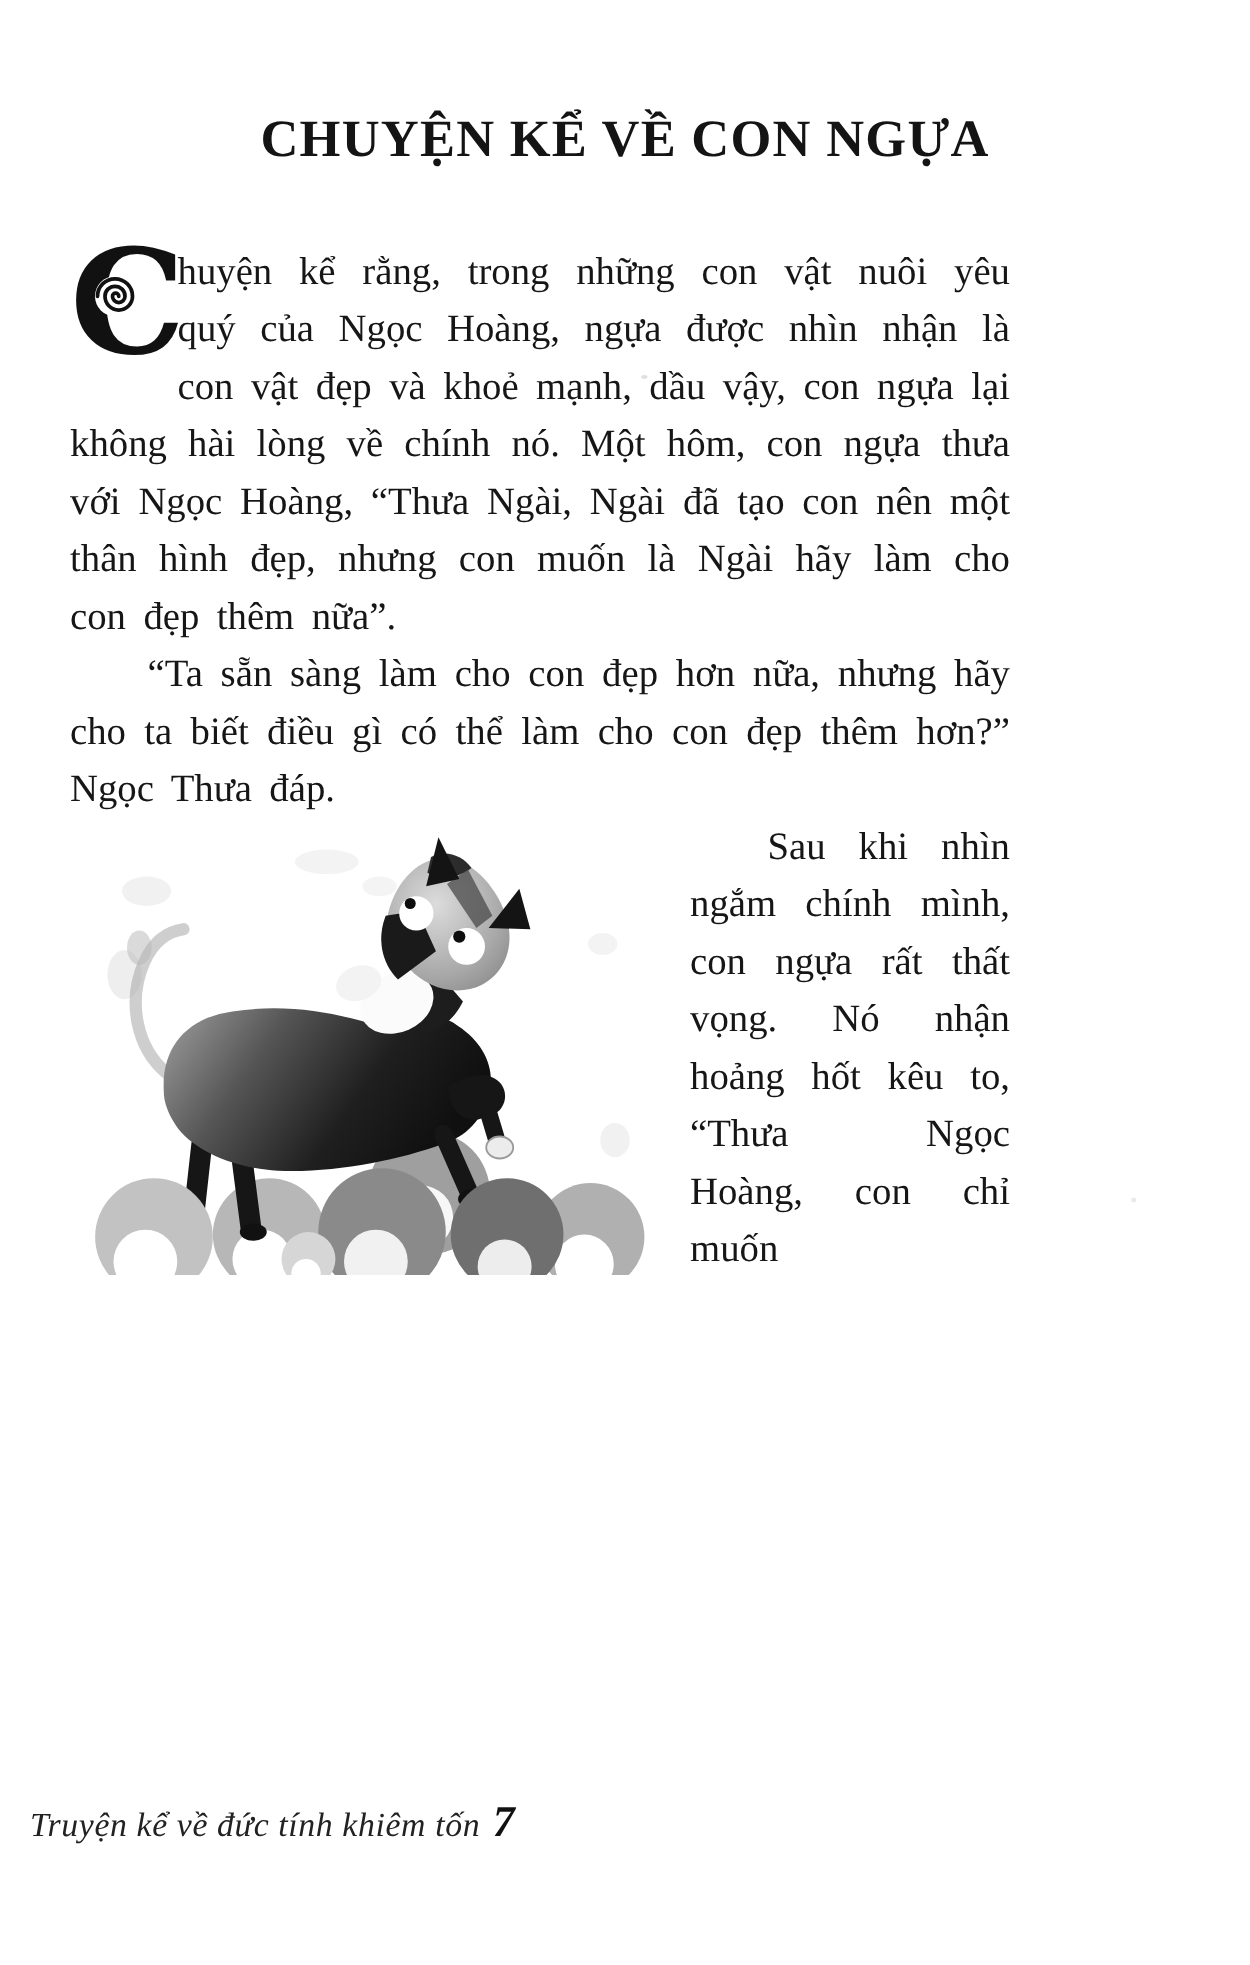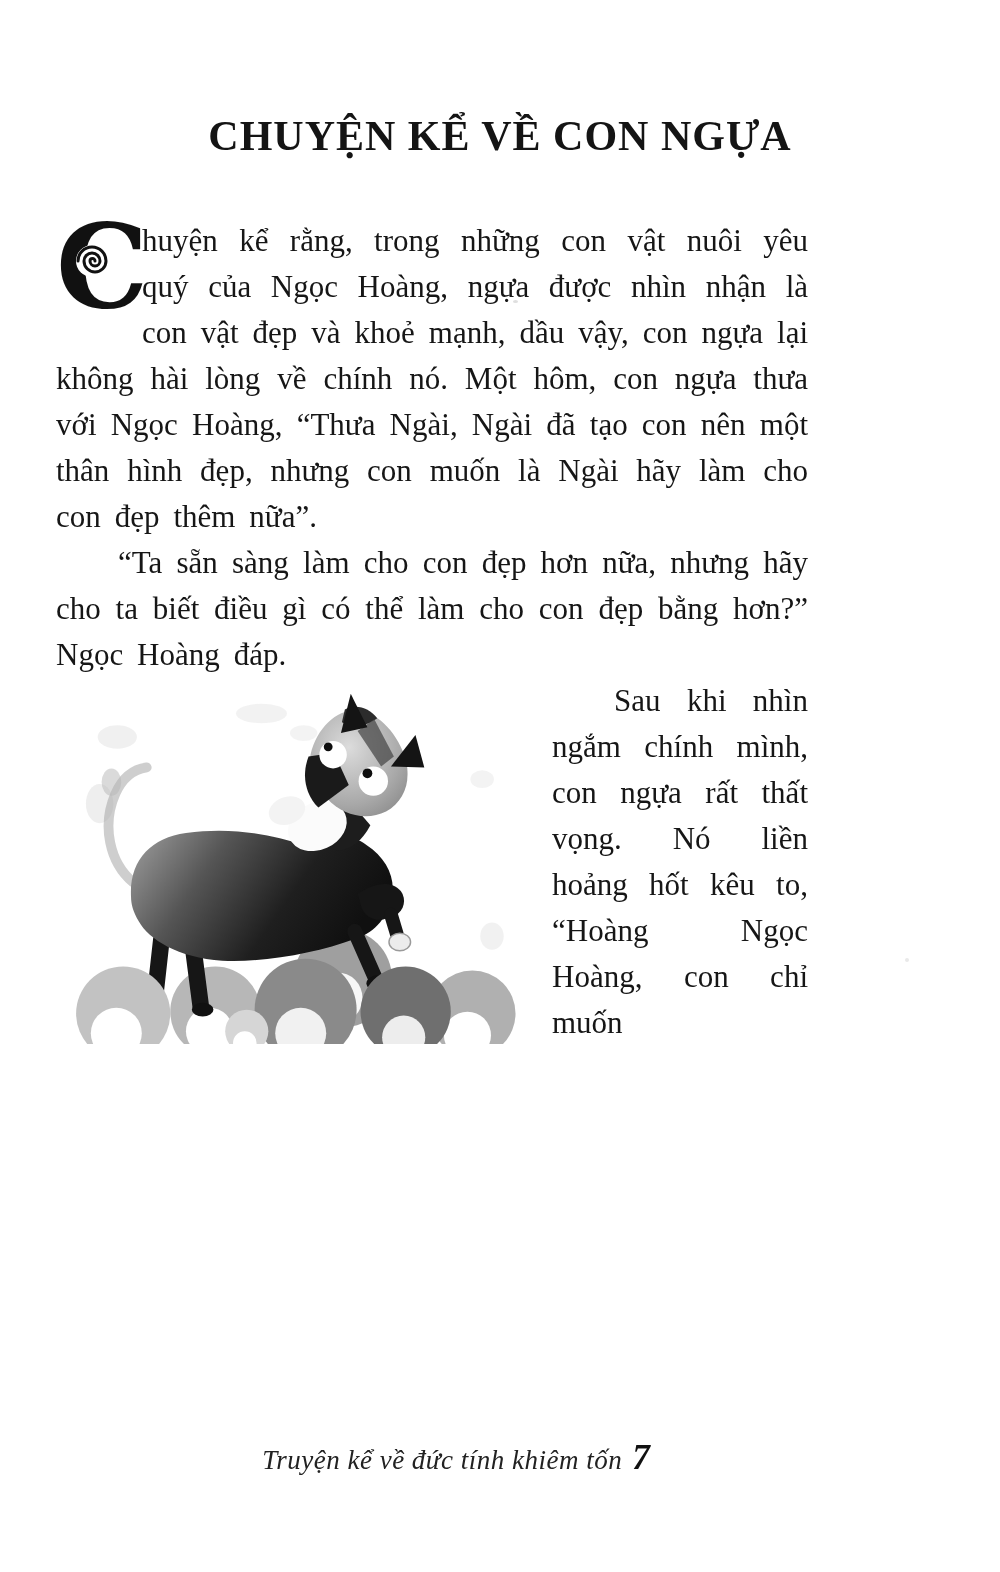--- a/index.html
+++ b/index.html
@@ -15,7 +15,7 @@
   }
   .title {
     margin: 0;
-    padding-top: 112px;
+    padding-top: 88px;
     text-align: center;
     font-size: 42px;
     font-weight: 700;

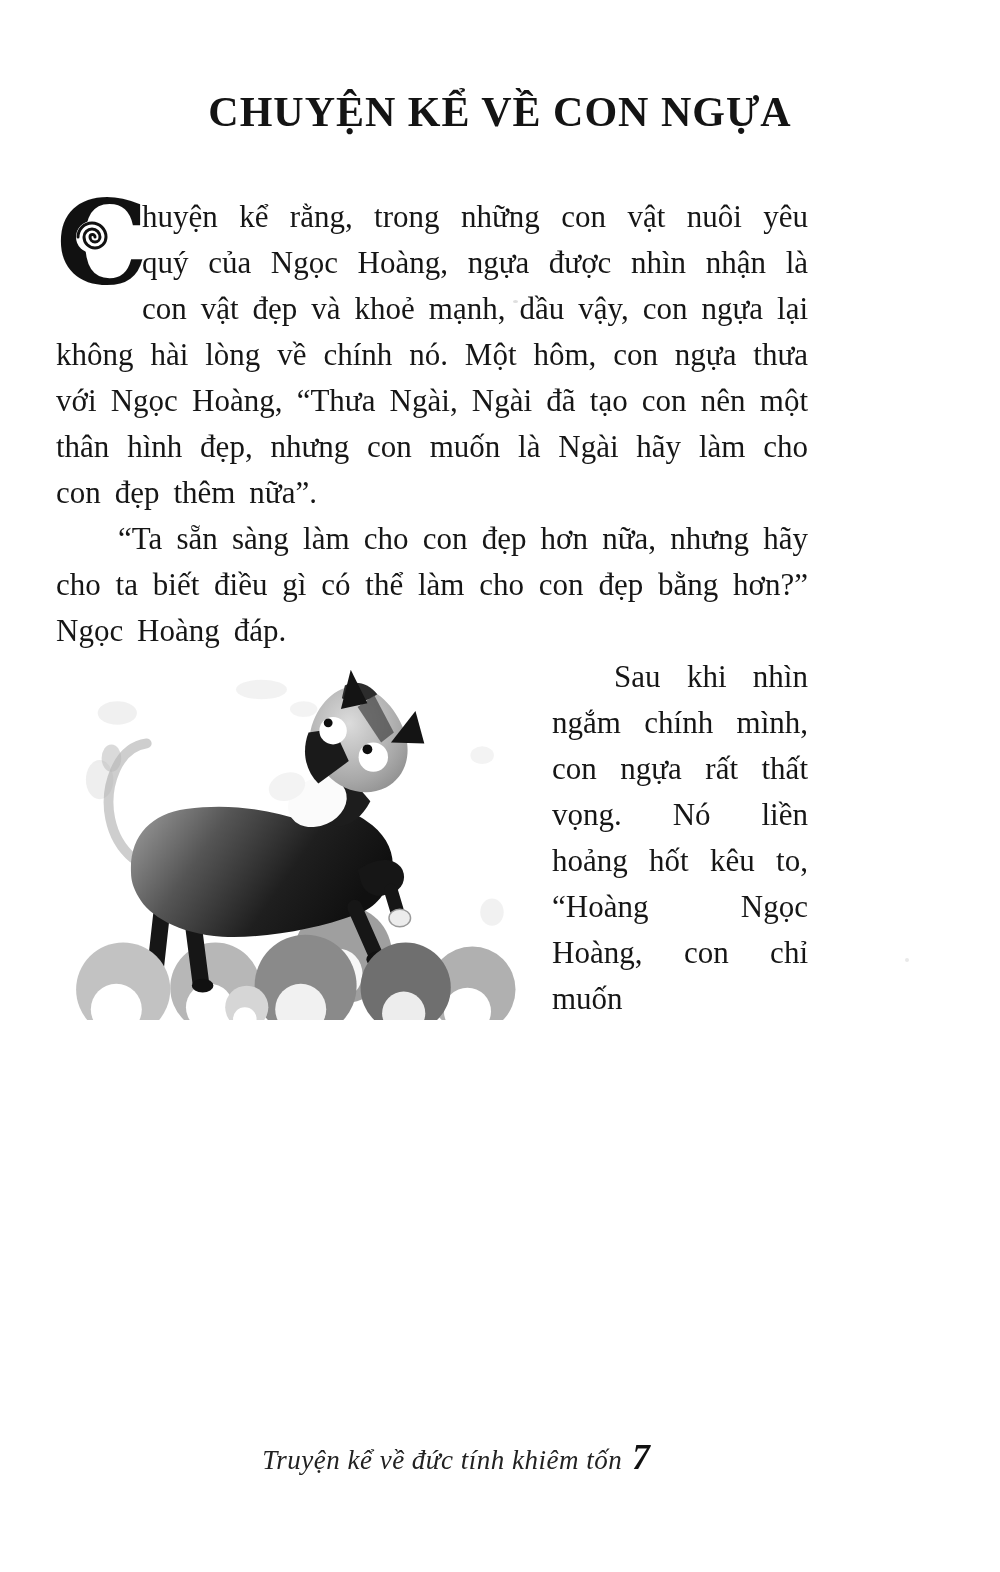--- a/index.html
+++ b/index.html
@@ -92,7 +92,7 @@
           </svg></span><span>huyện kể rằng, trong những con vật nuôi yêu quý của Ngọc Hoàng, ngựa được nhìn nhận là con vật đẹp và khoẻ mạnh, dầu vậy, con ngựa lại không hài lòng về chính nó. Một hôm, con ngựa thưa với Ngọc Hoàng, “Thưa Ngài, Ngài đã tạo con nên một thân hình đẹp, nhưng con muốn là Ngài hãy làm cho con đẹp thêm nữa”.</span>
     </p>
 
-    <p>“Ta sẵn sàng làm cho con đẹp hơn nữa, nhưng hãy cho ta biết điều gì có thể làm cho con đẹp bằng hơn?” Ngọc Hoàng đáp.</p>
+    <p>“Ta sẵn sàng làm cho con đẹp hơn nữa, nhưng hãy cho ta biết điều gì có thể làm cho con đẹp thêm hơn?” Ngọc Thưa đáp.</p>
 
 
     <div class="illustration">

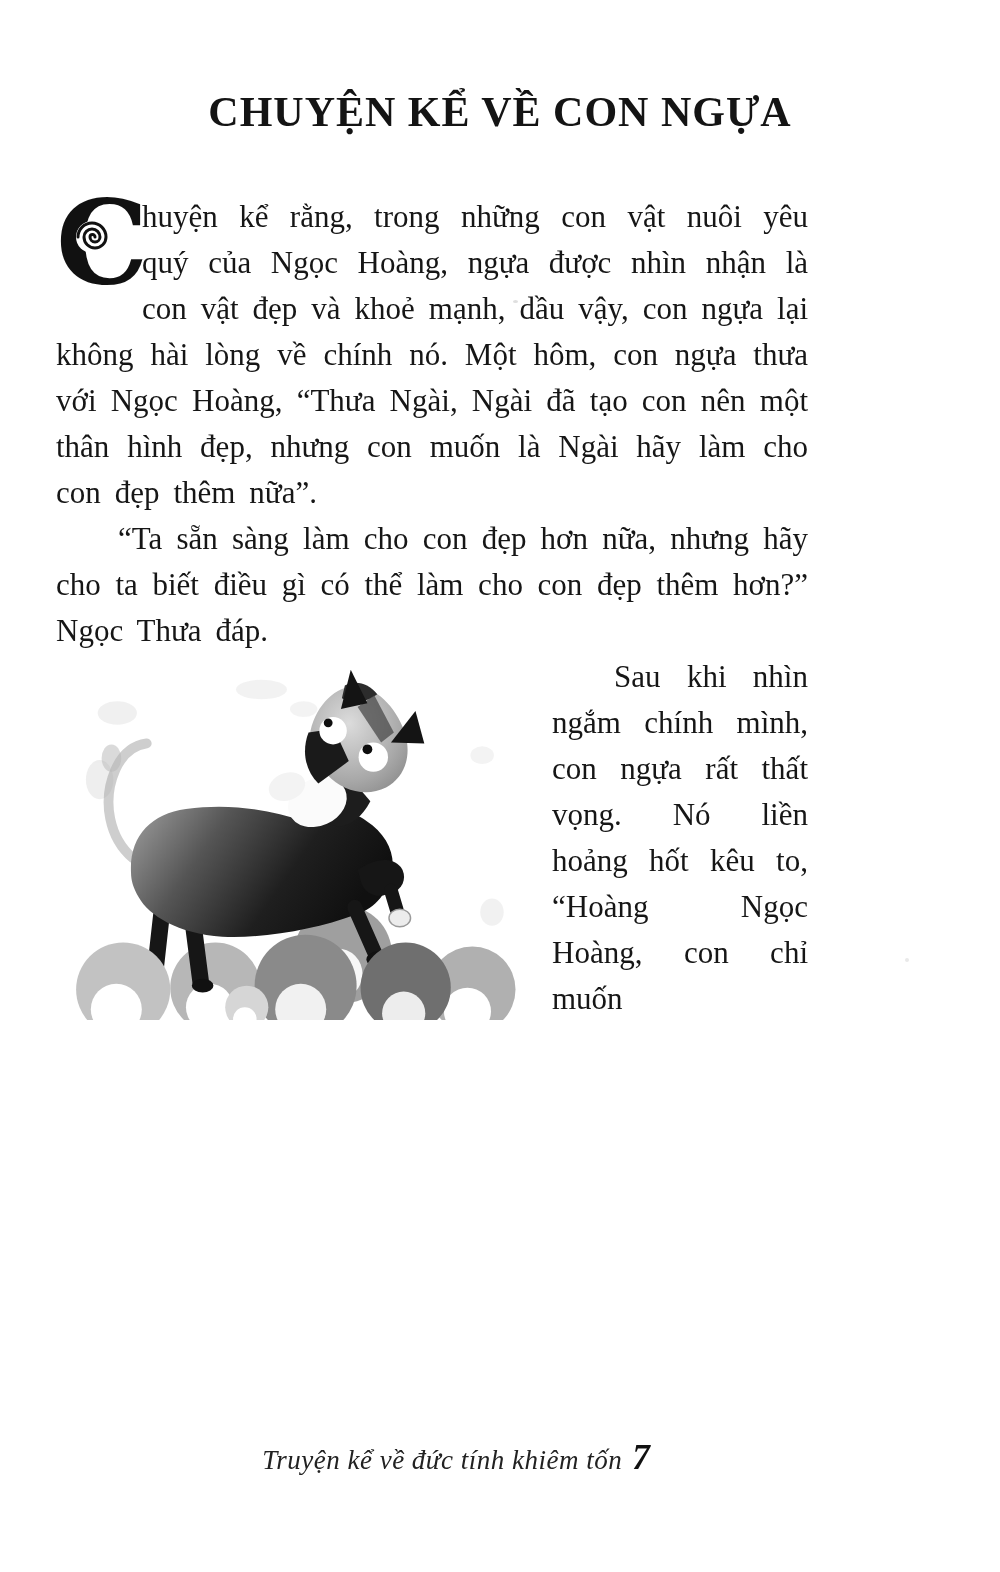--- a/index.html
+++ b/index.html
@@ -183,7 +183,7 @@
     </div>
 
 
-    <p>Sau khi nhìn ngắm chính mình, con ngựa rất thất vọng. Nó liền hoảng hốt kêu to, “Hoàng Ngọc Hoàng, con chỉ muốn</p>
+    <p>Sau khi nhìn ngắm chính mình, con ngựa rất thất vọng. Nó nhận hoảng hốt kêu to, “Thưa Ngọc Hoàng, con chỉ muốn</p>
 
   </div>
 

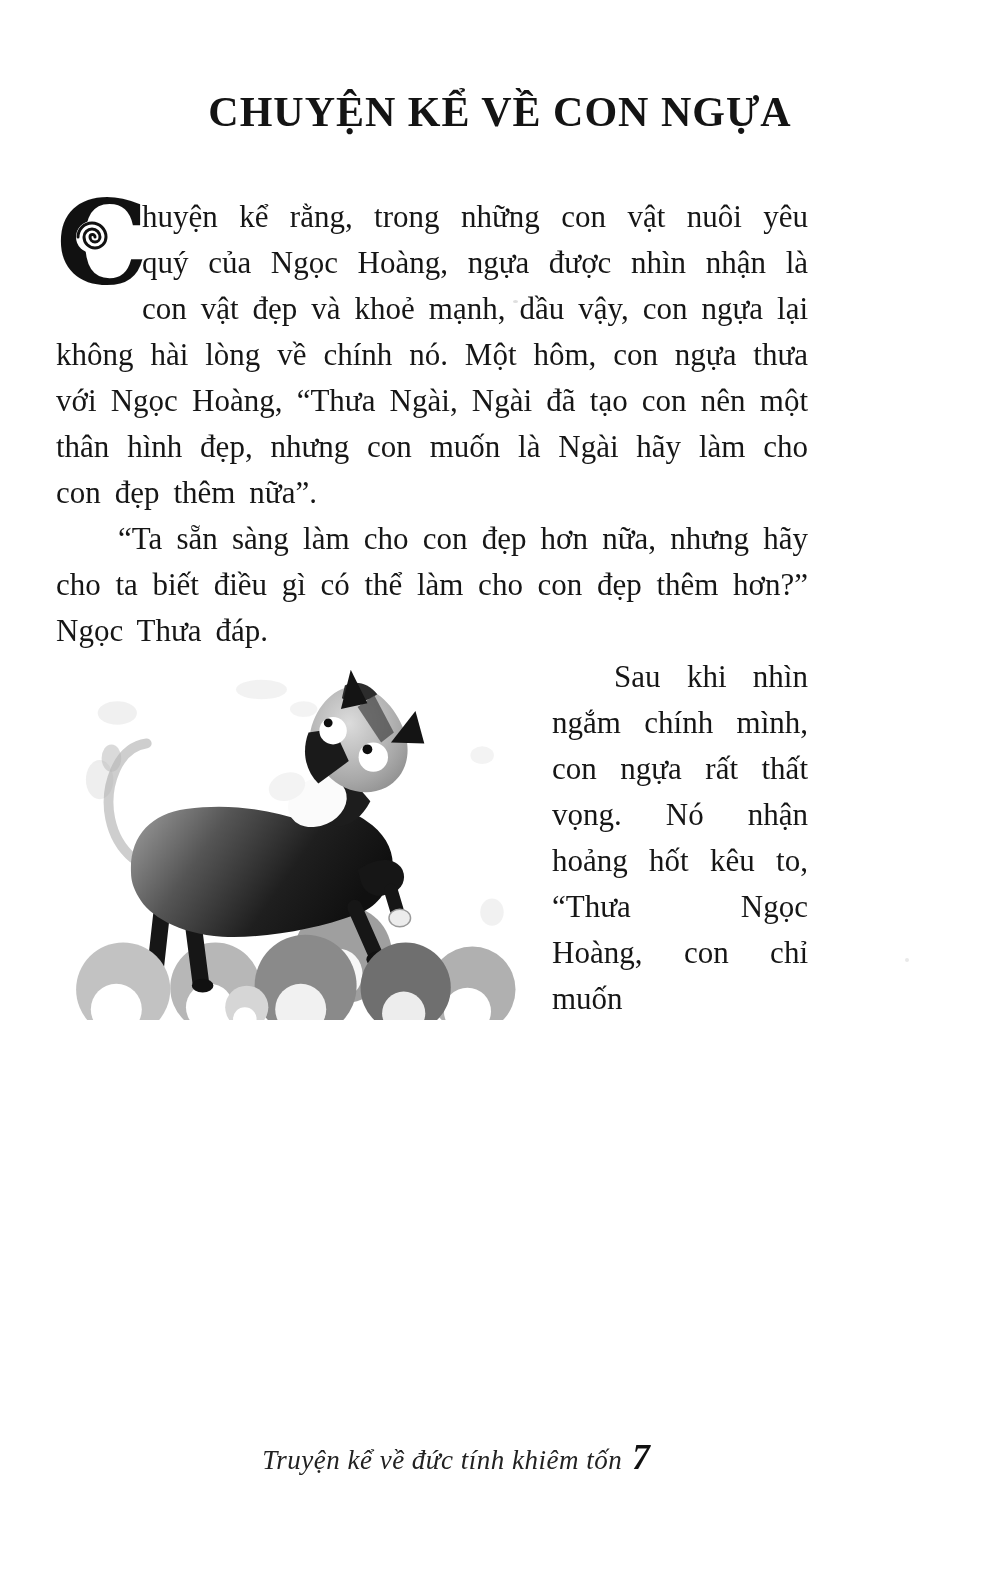--- a/index.html
+++ b/index.html
@@ -57,7 +57,7 @@
     top: 1438px;
     left: 0;
     right: 112px;
-    text-align: center;
+    text-align: left;
     white-space: nowrap;
     margin-left: 24px;
   }

